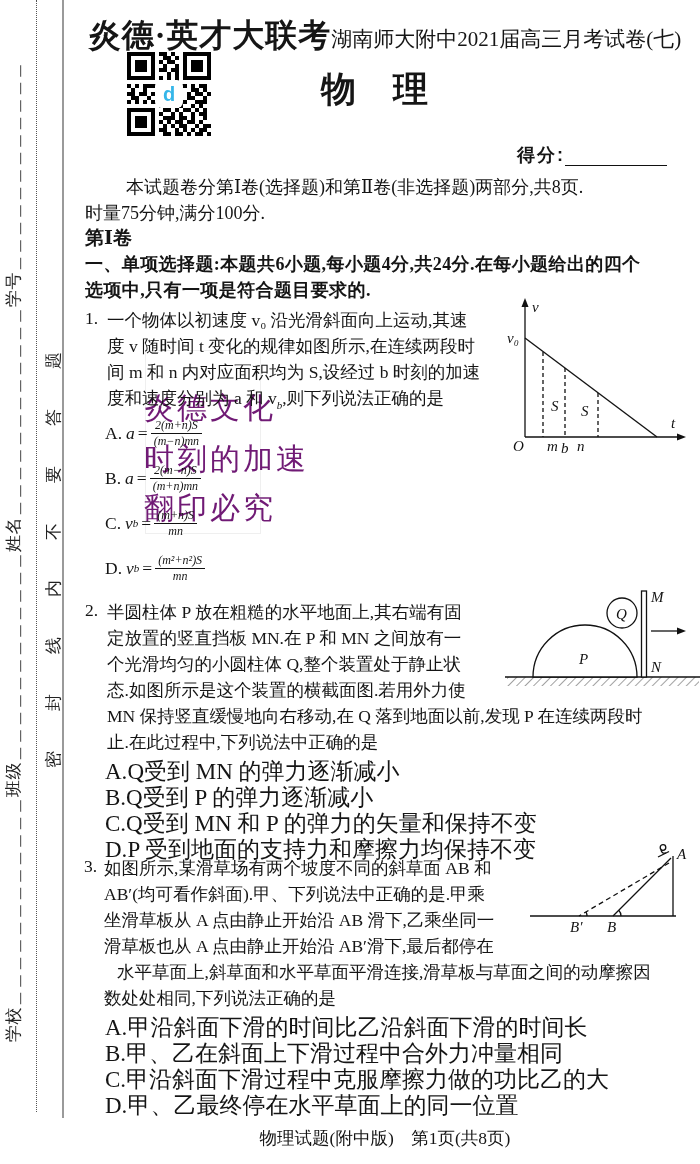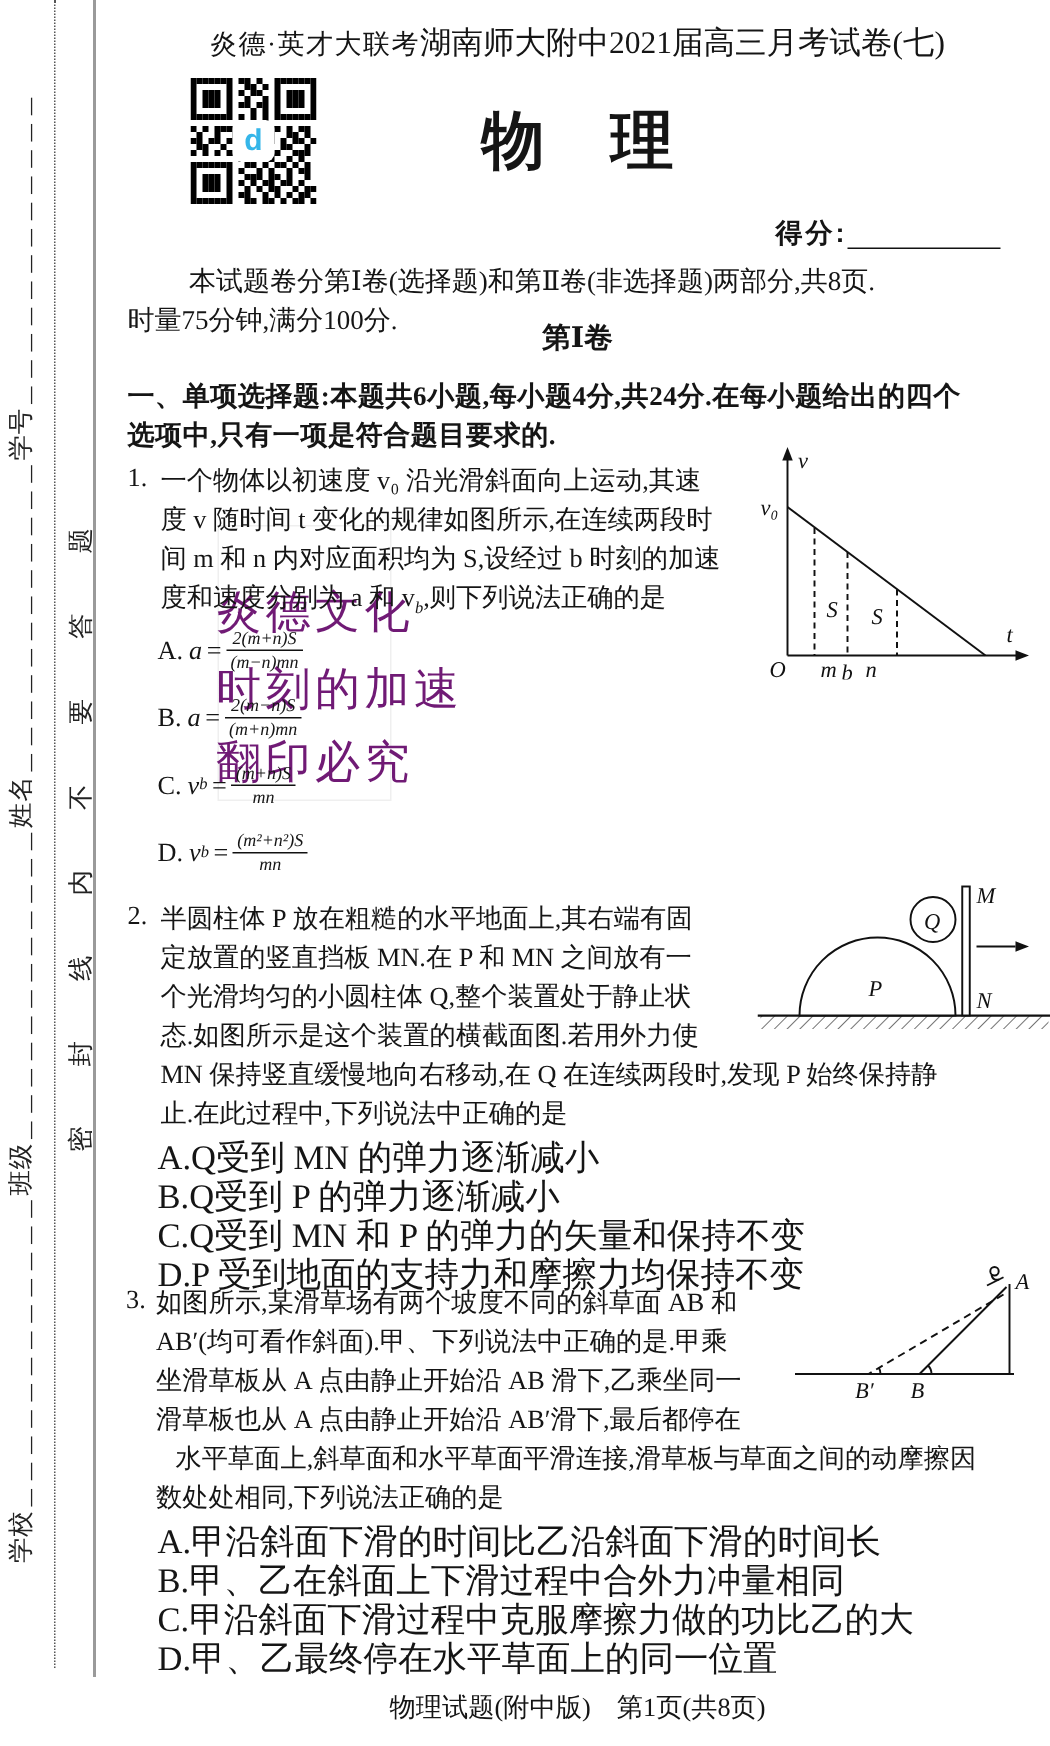--- a/index.html
+++ b/index.html
@@ -18,7 +18,7 @@
   .seal-col{left:42px;top:768px;width:462px;height:20px;font-size:17px;letter-spacing:40px;color:#222}
   
   .header{left:85px;top:14px;width:600px;text-align:center;white-space:nowrap}
-  .brand{font-size:18px;font-weight:400;letter-spacing:1px}
+  .brand{font-size:32px;font-weight:700;letter-spacing:1px}
   .exam-rest{font-size:21px}
   .paper-title{left:321px;top:66px;font-size:42px;font-weight:bold;letter-spacing:1px}
   .score{left:517px;top:143px;font-size:18px;font-weight:bold;letter-spacing:2px}

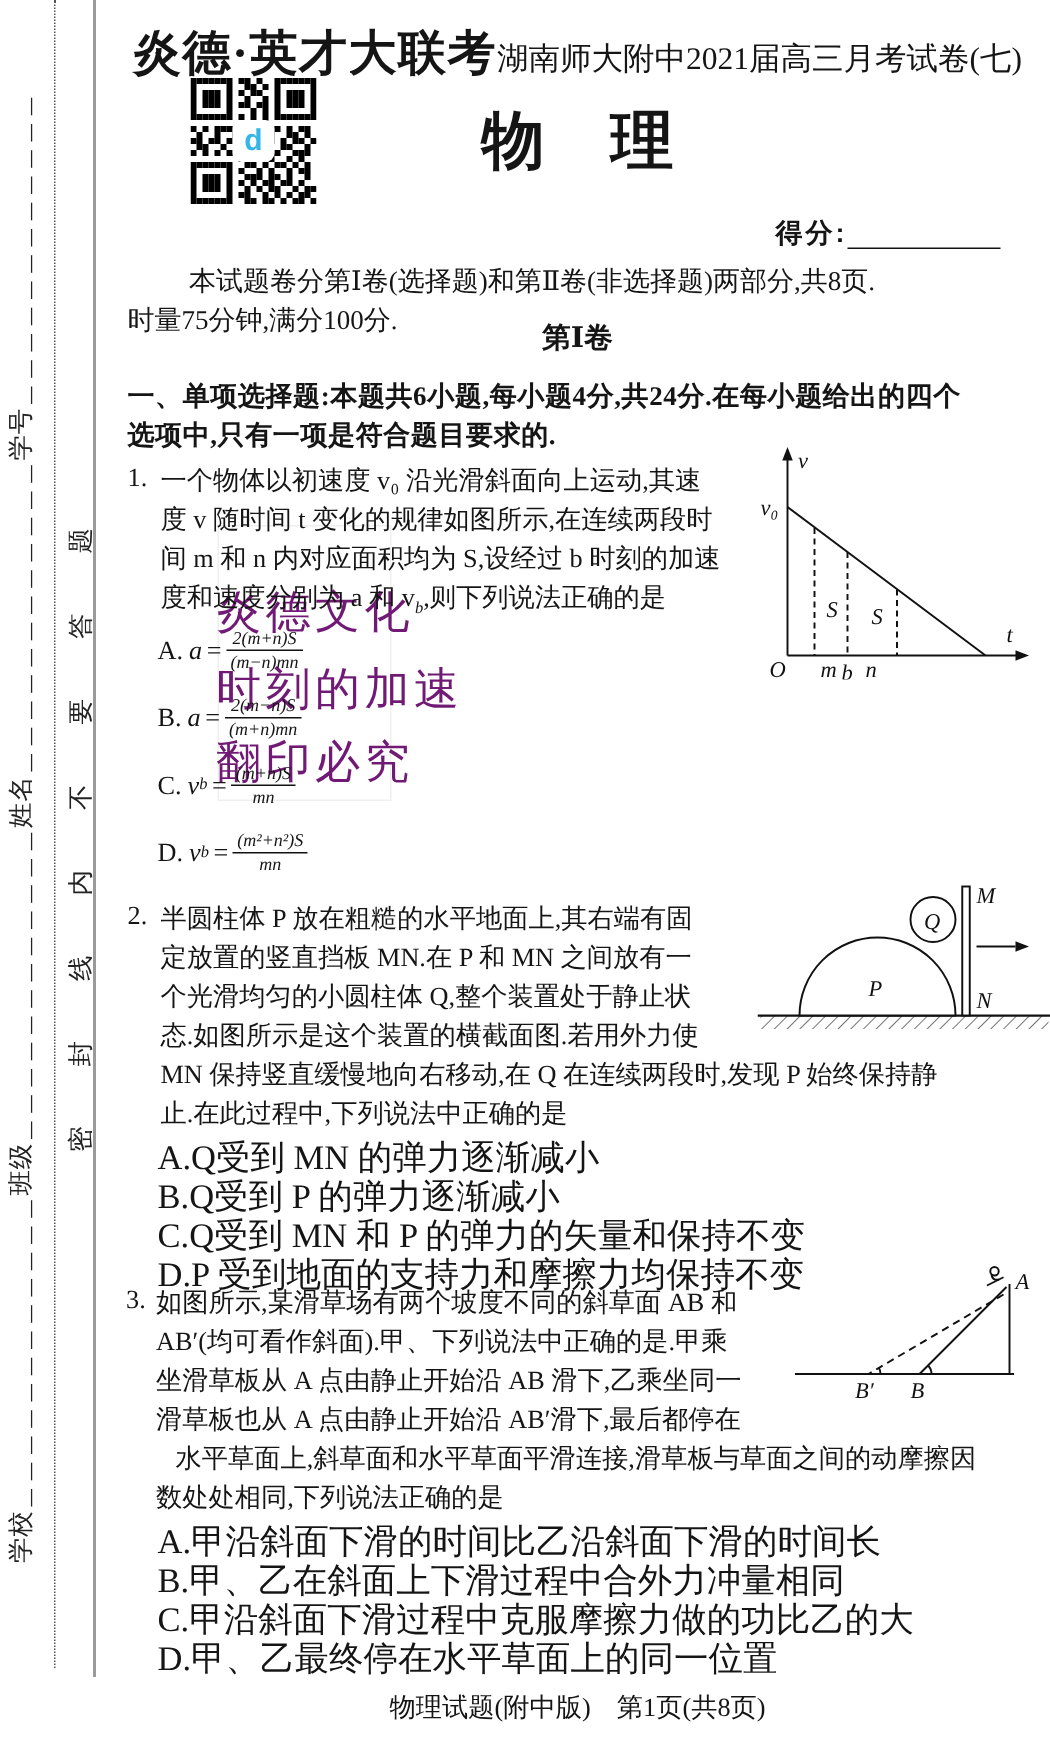--- a/index.html
+++ b/index.html
@@ -20,7 +20,7 @@
   .header{left:85px;top:14px;width:600px;text-align:center;white-space:nowrap}
   .brand{font-size:32px;font-weight:700;letter-spacing:1px}
   .exam-rest{font-size:21px}
-  .paper-title{left:321px;top:66px;font-size:42px;font-weight:bold;letter-spacing:1px}
+  .paper-title{left:321px;top:66px;font-size:35px;font-weight:bold;letter-spacing:1px}
   .score{left:517px;top:143px;font-size:18px;font-weight:bold;letter-spacing:2px}
   .score-line{left:565px;top:165px;width:102px;height:0;border-top:1.5px solid #111}
   .intro{font-size:18px;white-space:nowrap}

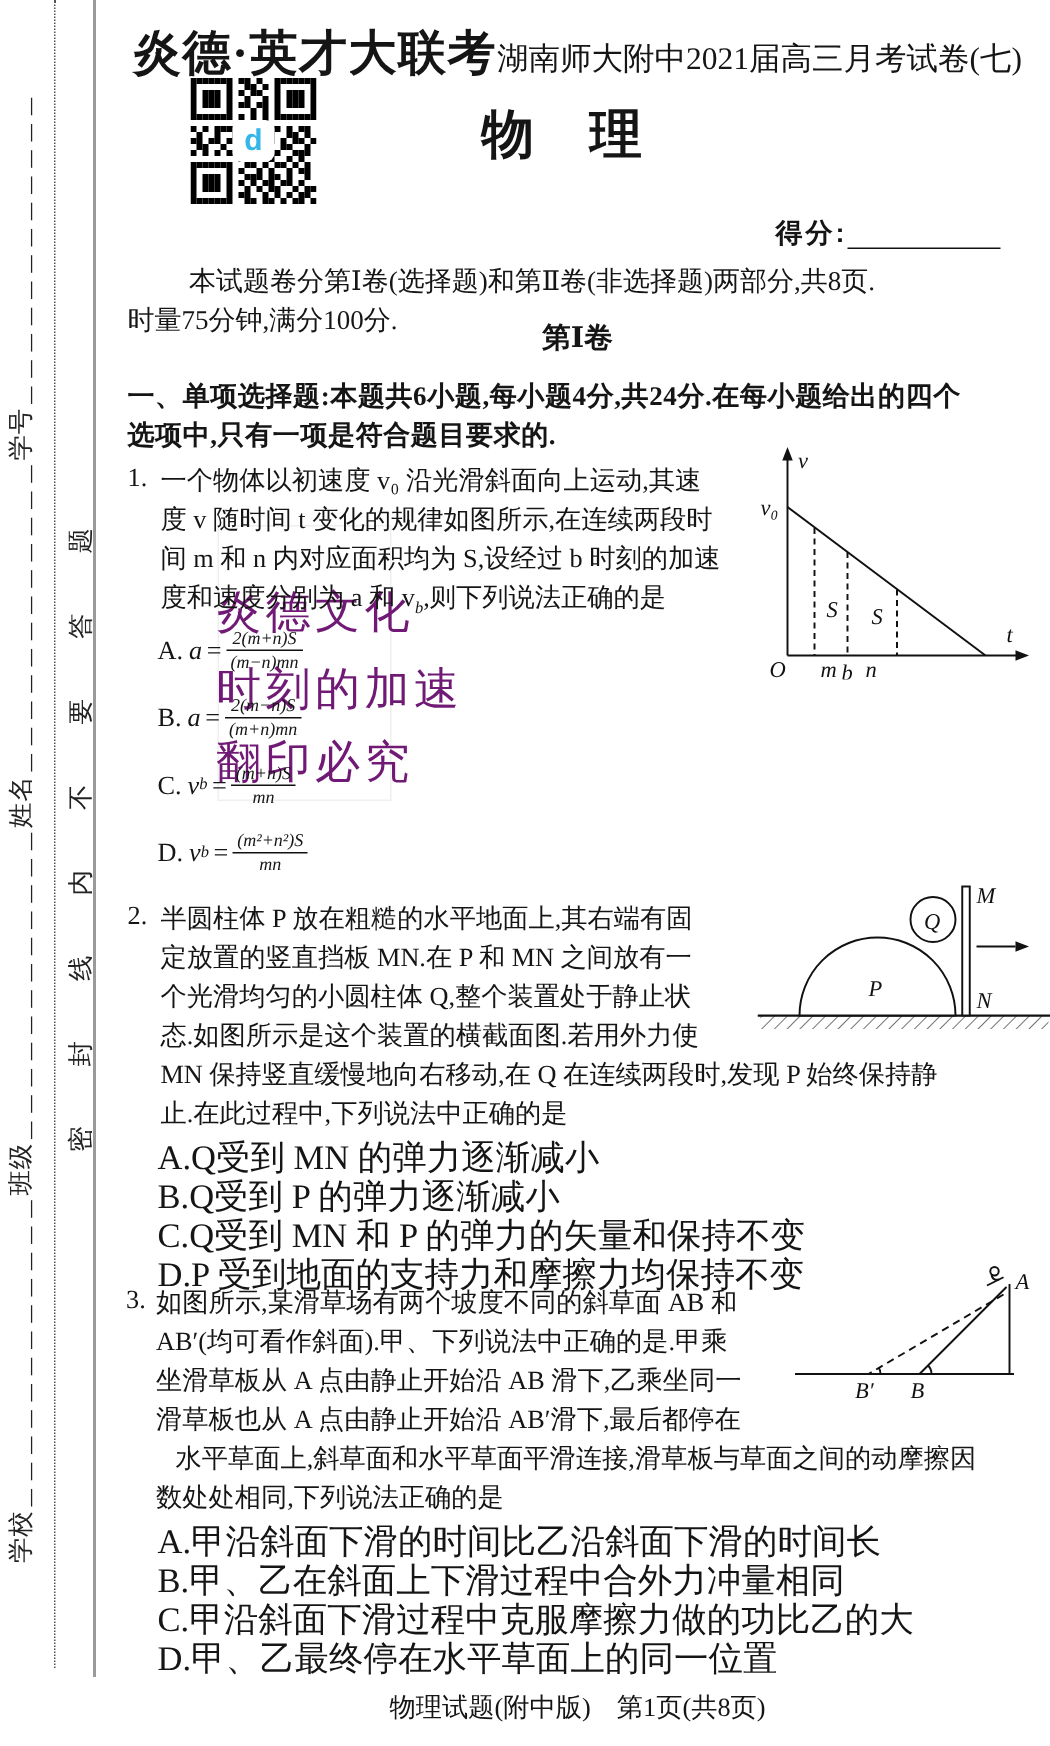--- a/index.html
+++ b/index.html
@@ -24,7 +24,7 @@
   .score{left:517px;top:143px;font-size:18px;font-weight:bold;letter-spacing:2px}
   .score-line{left:565px;top:165px;width:102px;height:0;border-top:1.5px solid #111}
   .intro{font-size:18px;white-space:nowrap}
-  .part-title{left:85px;top:212px;width:600px;text-align:center;font-size:19px;font-weight:bold}
+  .part-title{left:85px;top:225px;width:600px;text-align:left;font-size:19px;font-weight:bold}
   .section-line{font-size:18px;font-weight:bold;letter-spacing:0.4px;white-space:nowrap}
   .section-line,.sans-b{font-family:Liberation Serif, serif}
   

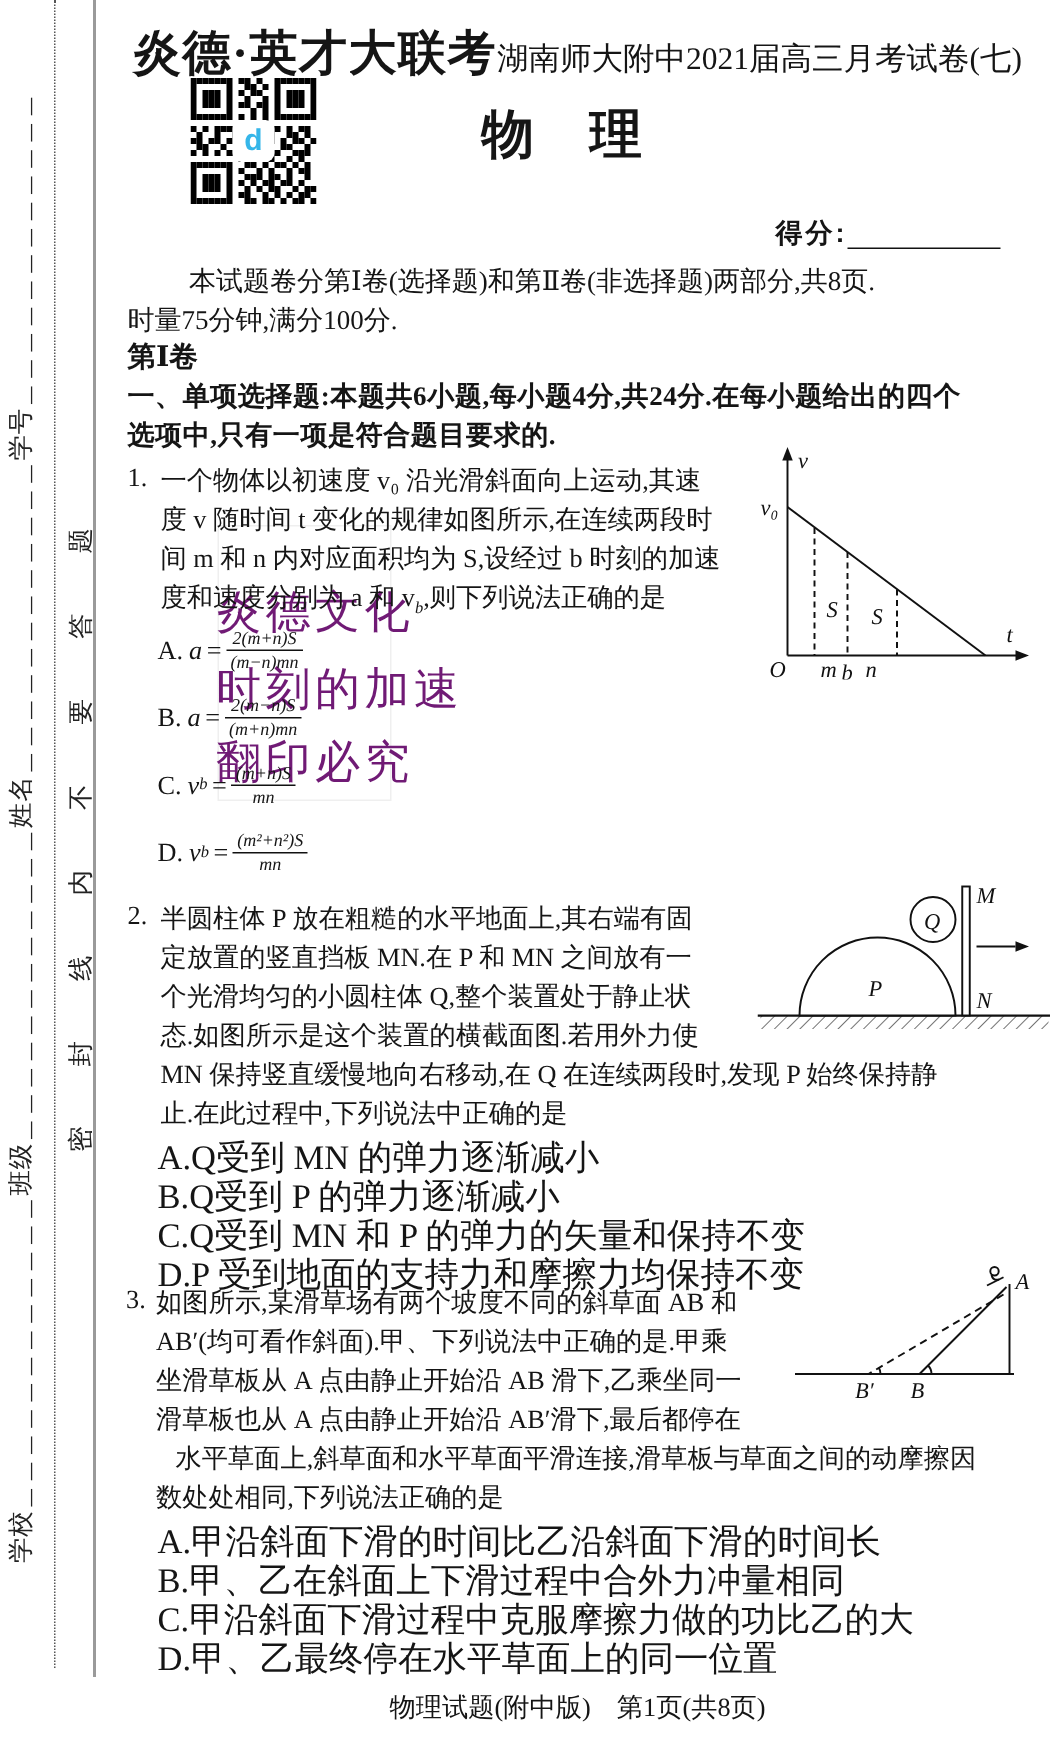--- a/index.html
+++ b/index.html
@@ -404,7 +404,7 @@
 <div class="abs stem content" style="left:107px;top:626px">定放置的竖直挡板 MN.在 P 和 MN 之间放有一</div>
 <div class="abs stem content" style="left:107px;top:652px">个光滑均匀的小圆柱体 Q,整个装置处于静止状</div>
 <div class="abs stem content" style="left:107px;top:678px">态.如图所示是这个装置的横截面图.若用外力使</div>
-<div class="abs stem content" style="left:107px;top:704px">MN 保持竖直缓慢地向右移动,在 Q 在连续两段时,发现 P 始终保持静</div>
+<div class="abs stem content" style="left:107px;top:704px">MN 保持竖直缓慢地向右移动,在 Q 落到地面以前,发现 P 在连续两段时</div>
 <div class="abs stem content" style="left:107px;top:730px">止.在此过程中,下列说法中正确的是</div>
 <div class="abs optrow content" style="left:105px;top:756px"><span>A.</span><span>Q受到 MN 的弹力逐渐减小</span></div>
 <div class="abs optrow content" style="left:105px;top:782px"><span>B.</span><span>Q受到 P 的弹力逐渐减小</span></div>

